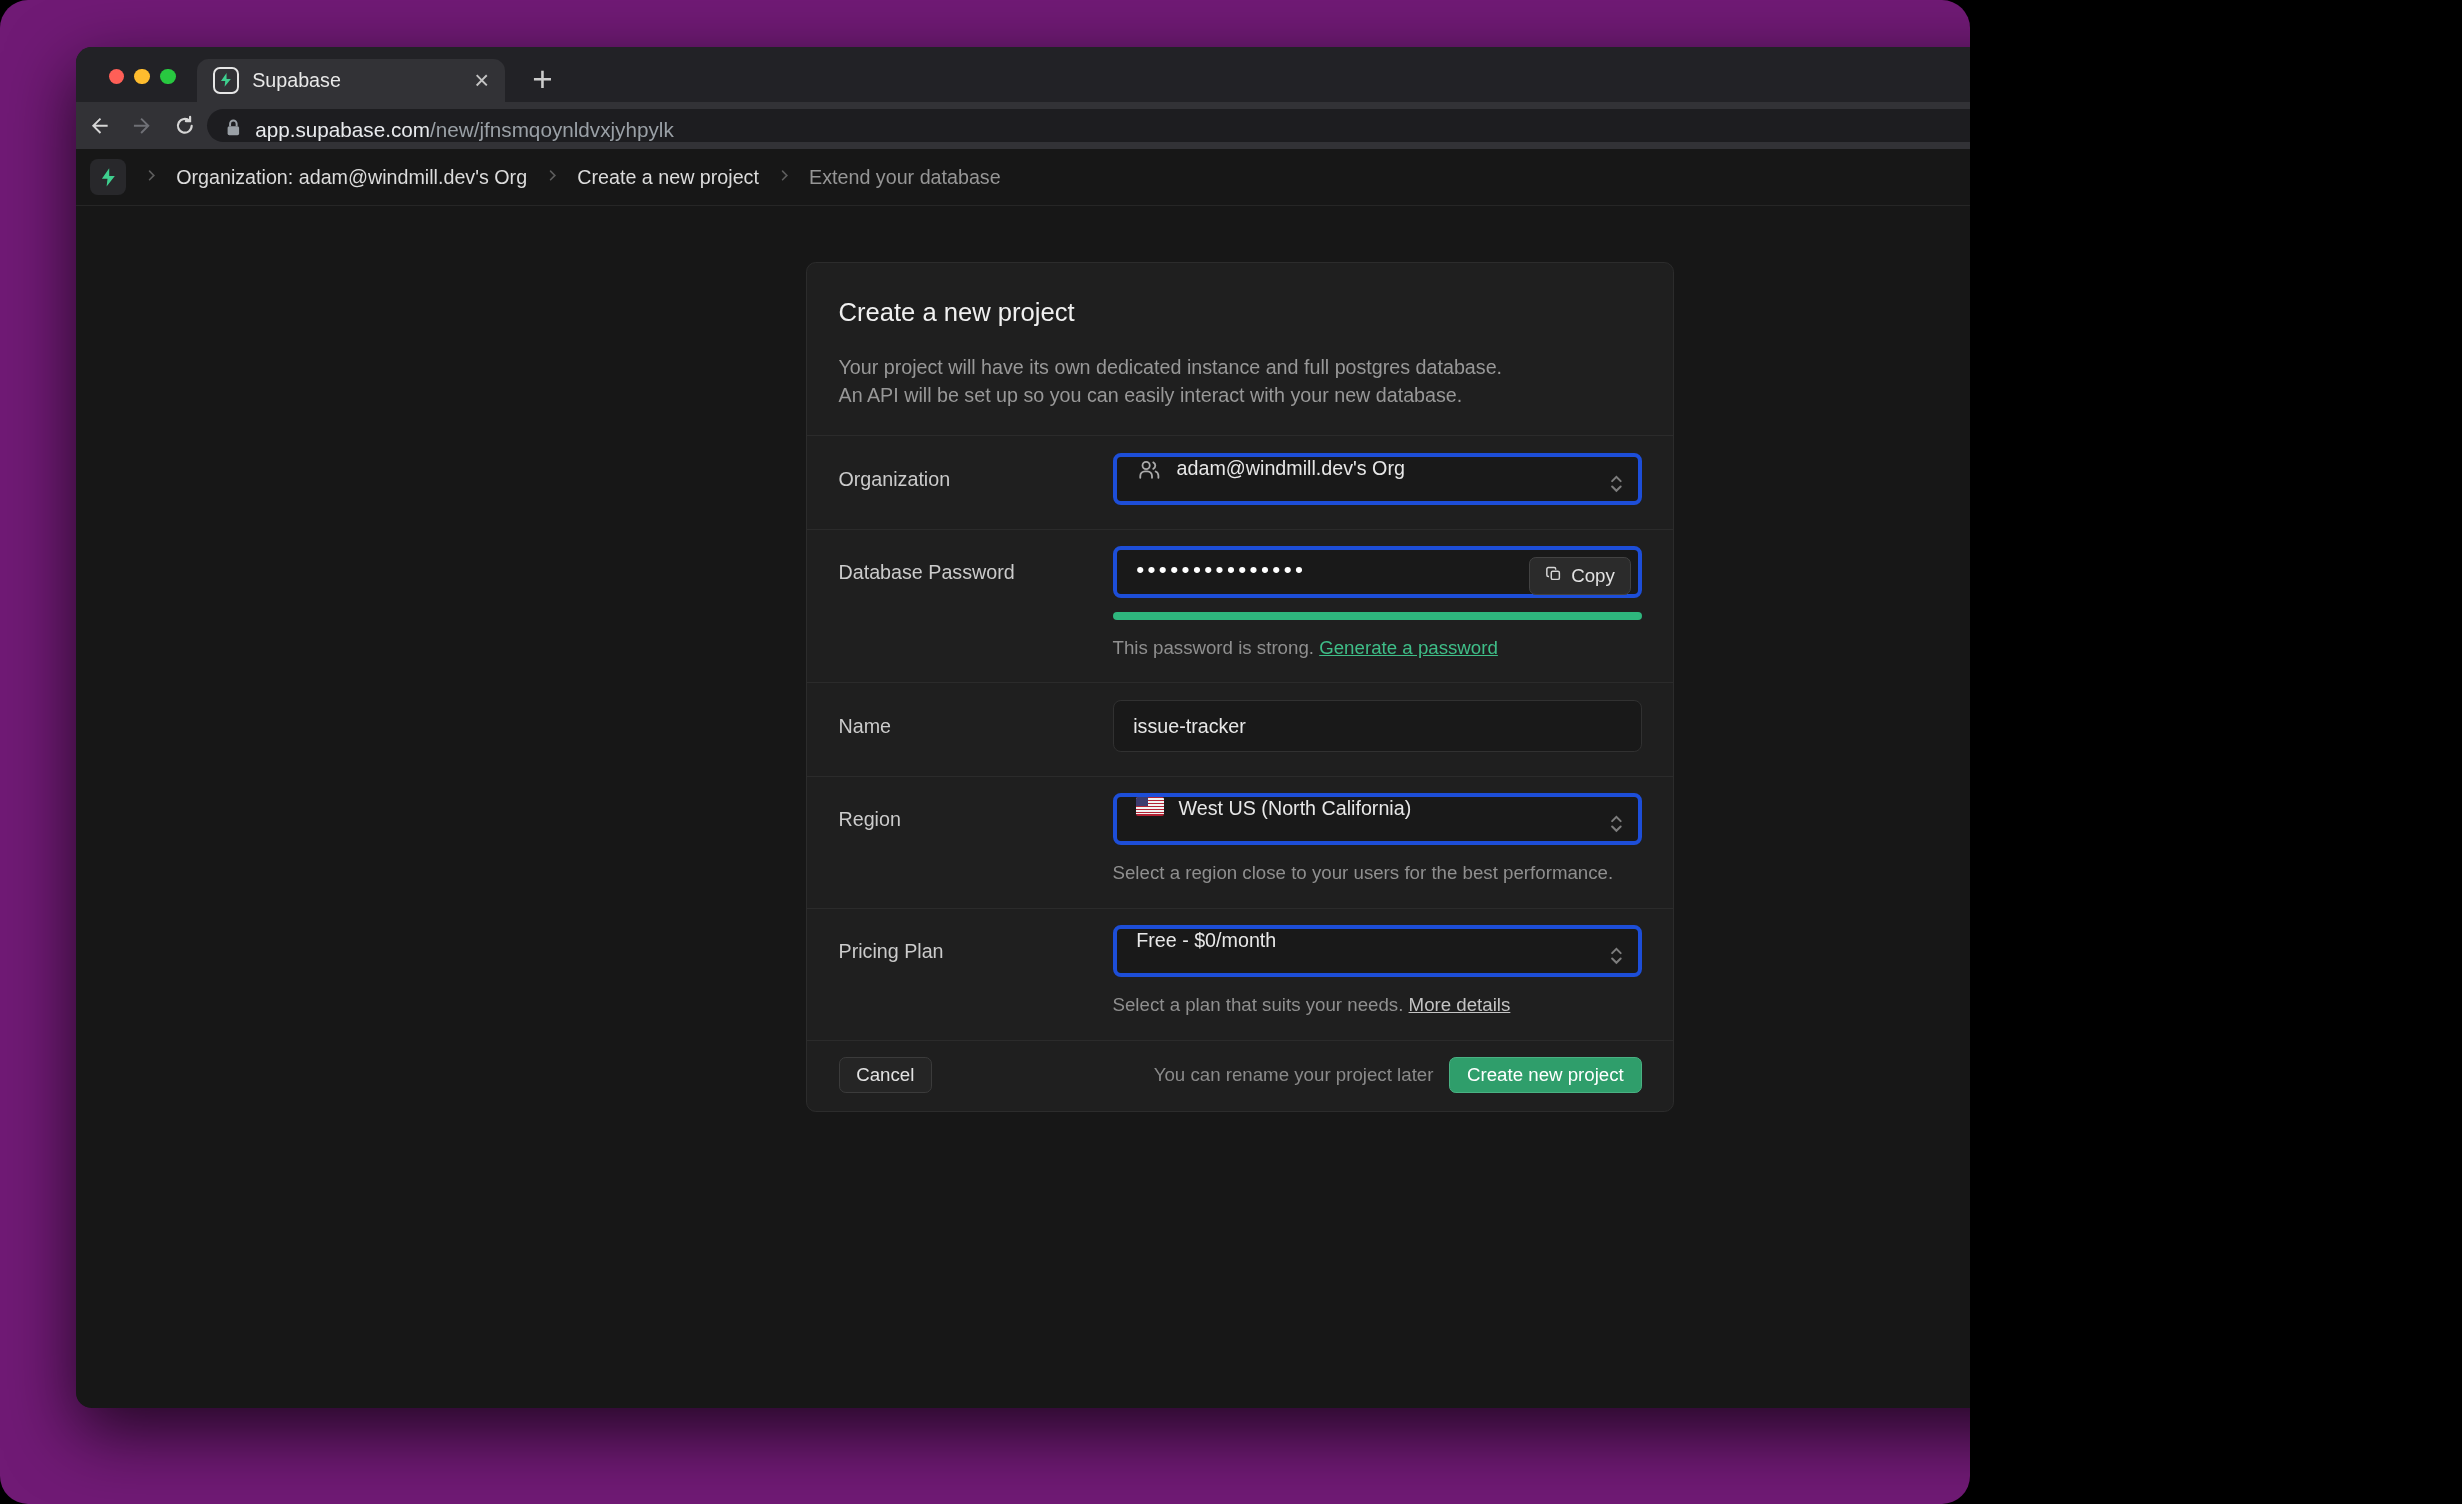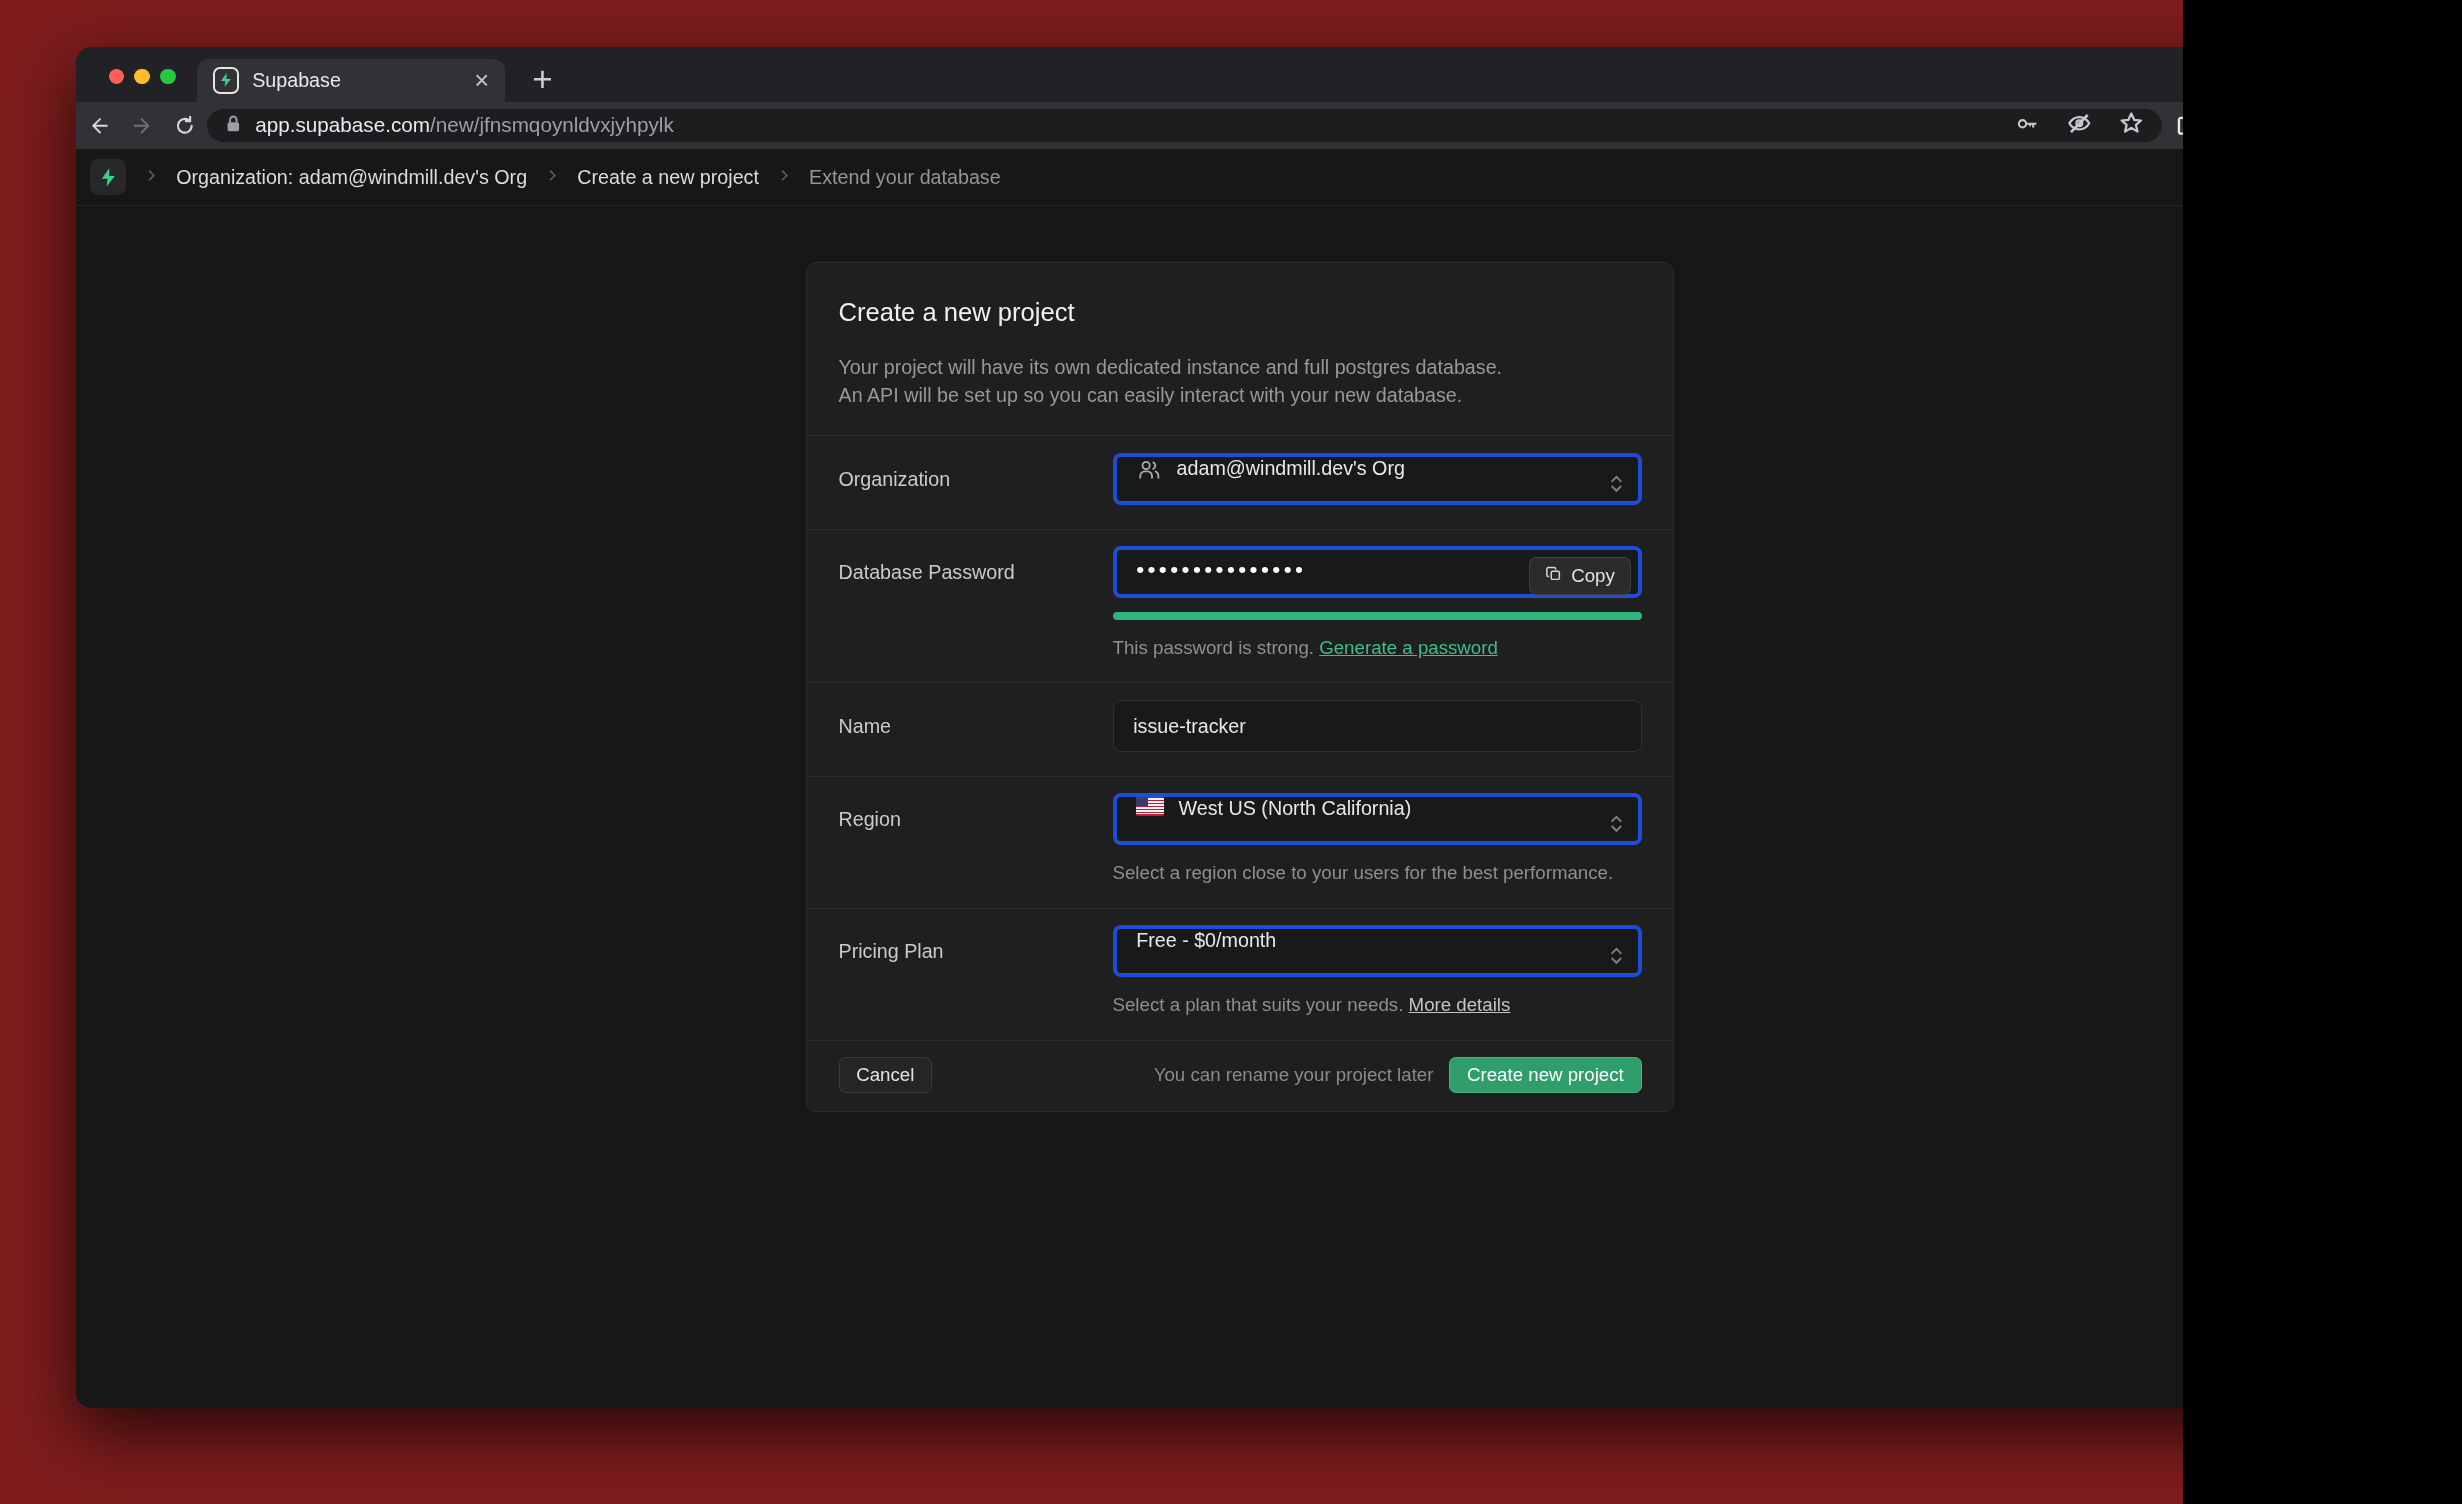--- a/index.html
+++ b/index.html
@@ -5,8 +5,8 @@
   * { box-sizing: border-box; margin: 0; padding: 0; }
   html,body { background:#000; }
   #screen {
-    position: relative; width: 2183px; height: 1504px; background:#7f1d1d;
-    font-family: "Liberation Sans", sans-serif; overflow: hidden;
+    position: relative; width: 1970px; height: 1504px; background:#701a75;
+    font-family: "Liberation Sans", sans-serif; overflow: hidden; border-radius: 28px;
   }
   
   #window {

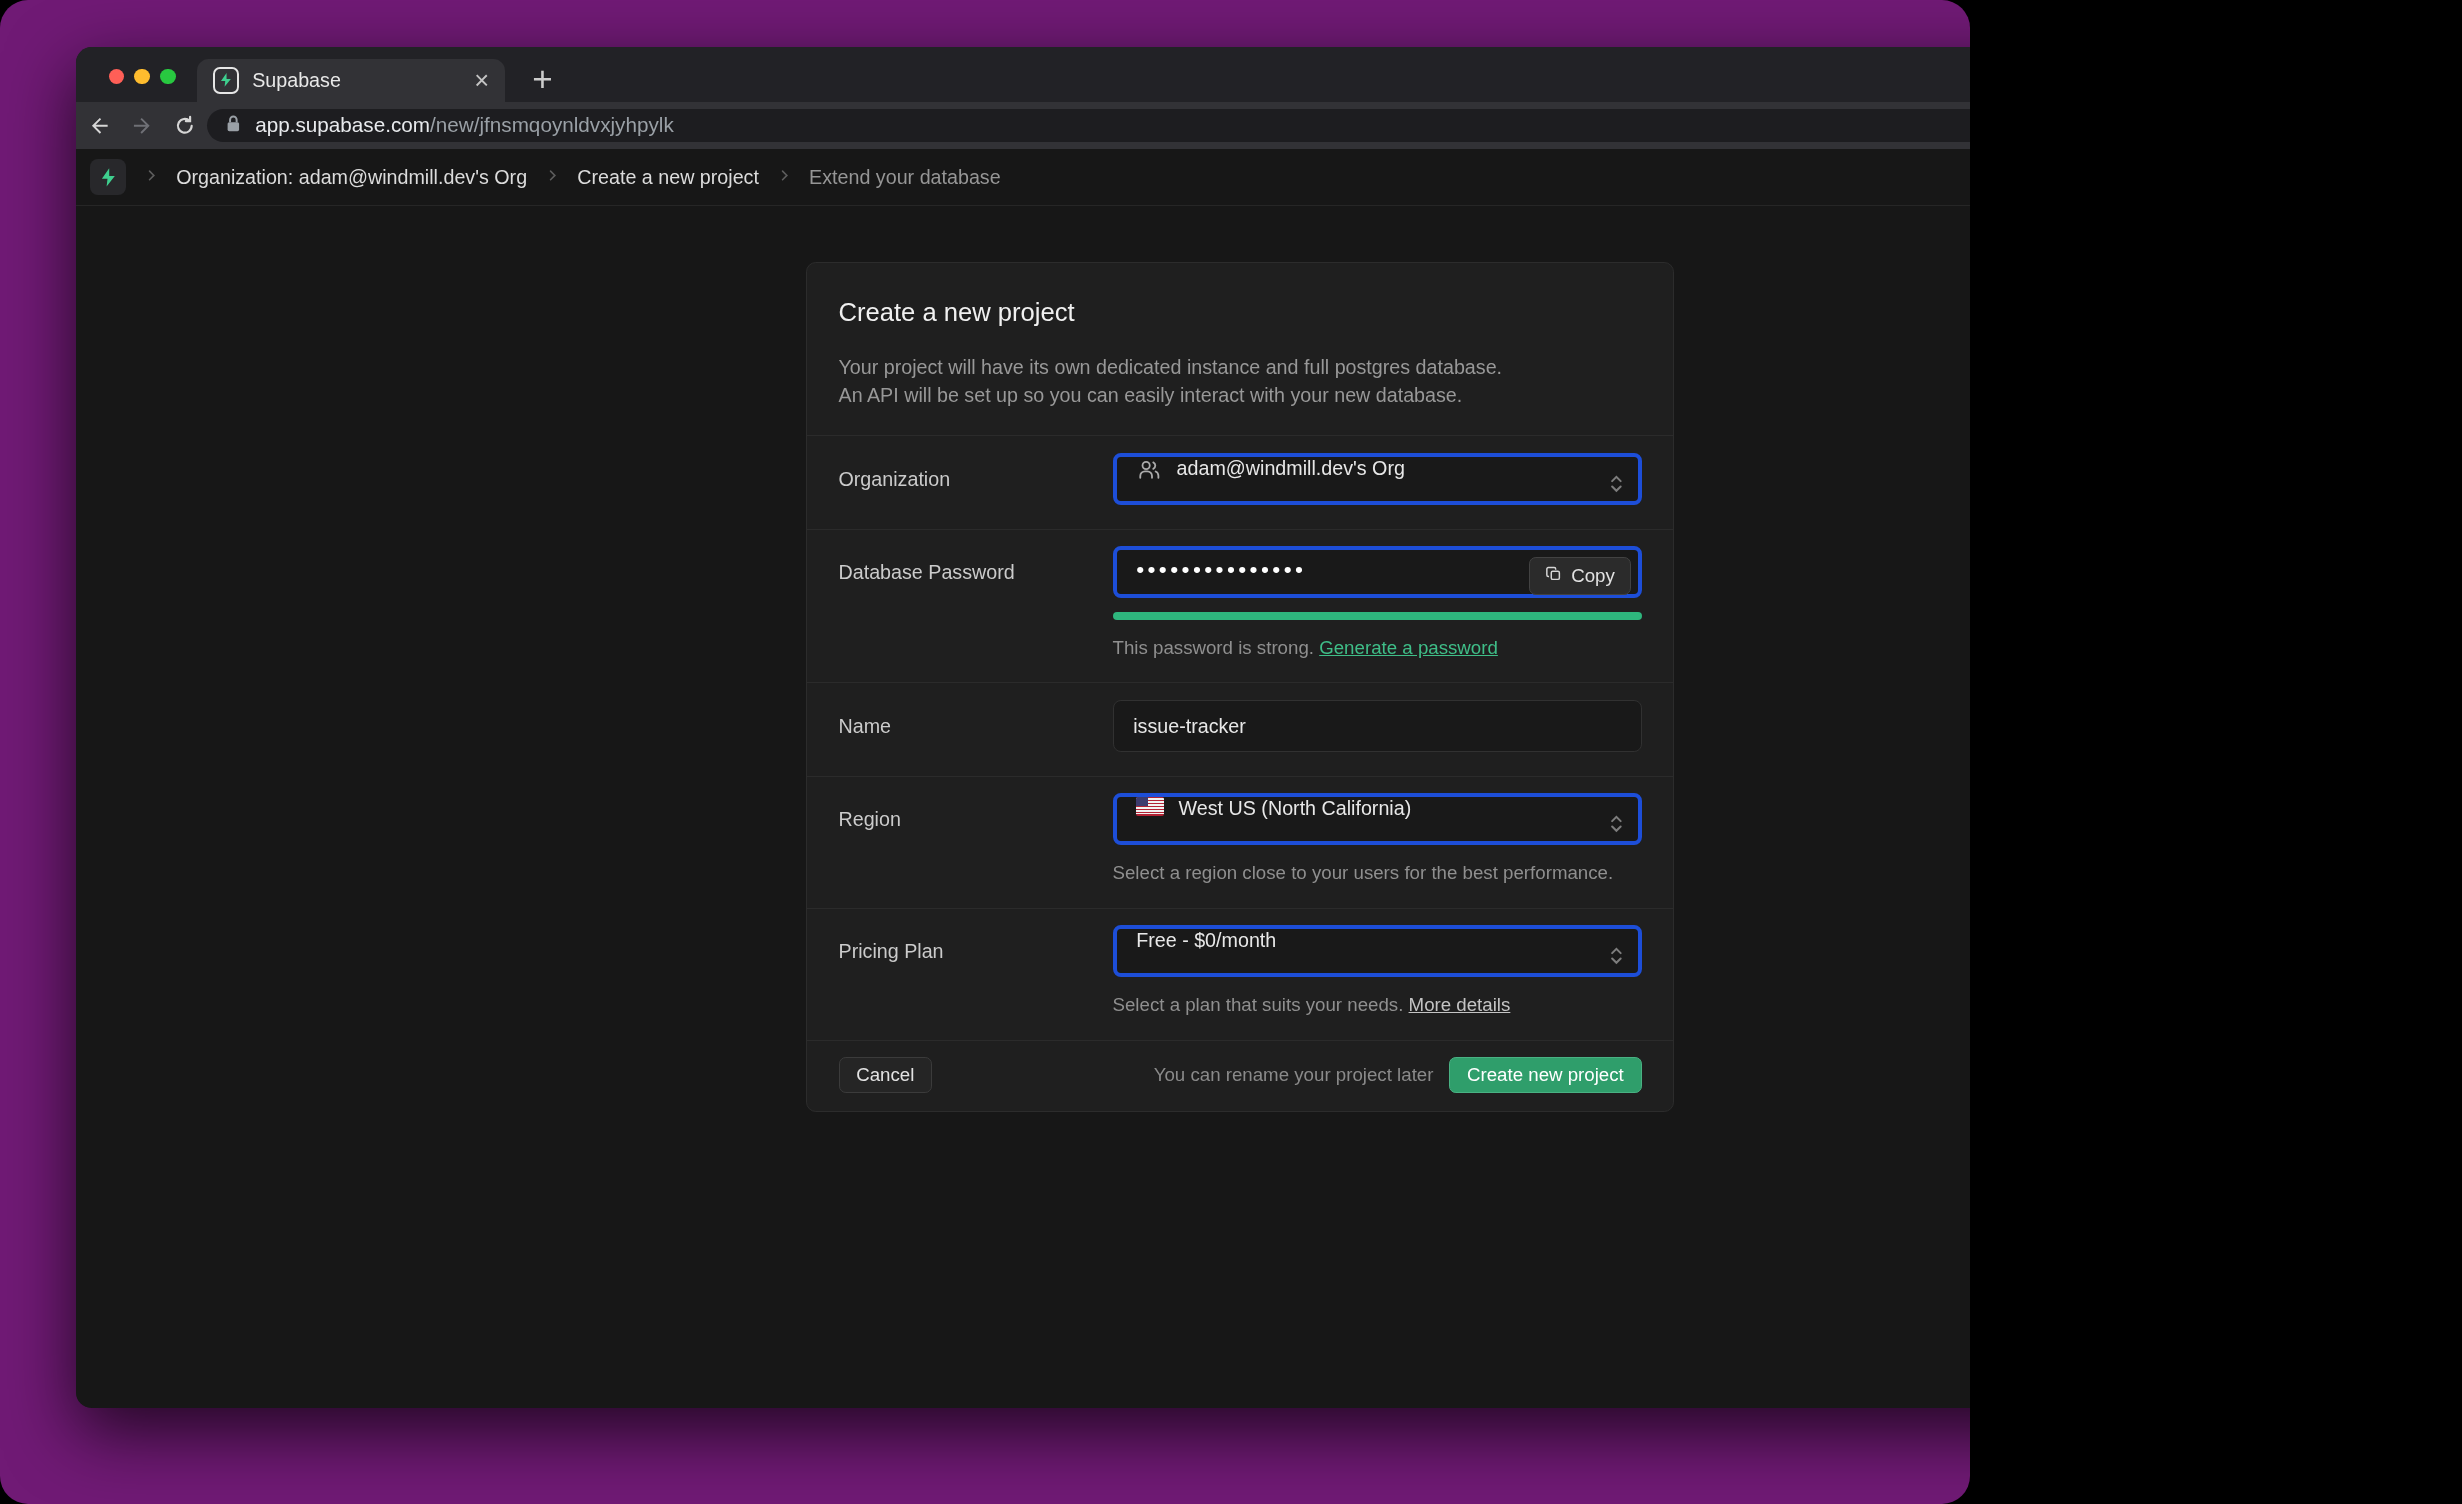--- a/index.html
+++ b/index.html
@@ -37,7 +37,7 @@
   .nav-ic { position:absolute; top:11.8px; width:23.6px; height:23.6px; }
   .omnibox {
     position:absolute; left:131px; top:6.9px; width:1955px; height:33px;
-    border-radius:16.7px; background:#1d1d20; display:flex; align-items:center;
+    border-radius:16.7px; background:#1d1d20; display:flex; align-items:flex-end;
     padding:0 17.7px;
   }
   .url { margin-left:13.8px; font-size:20.7px; color:#e8eaed; white-space:nowrap; }

